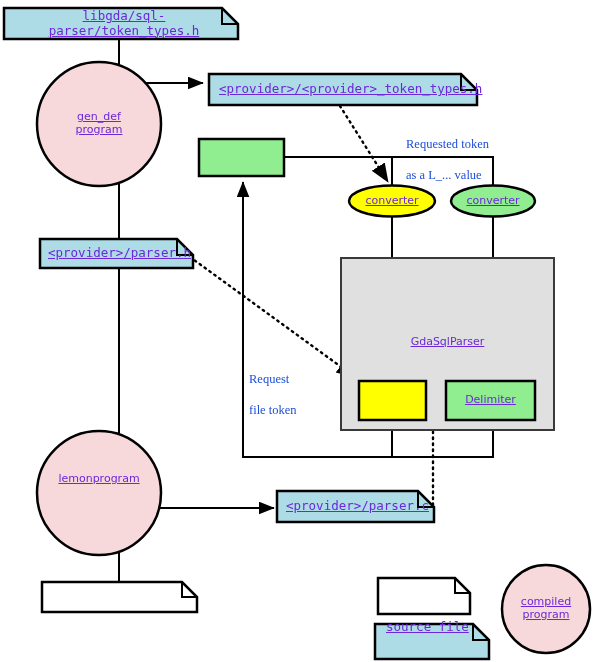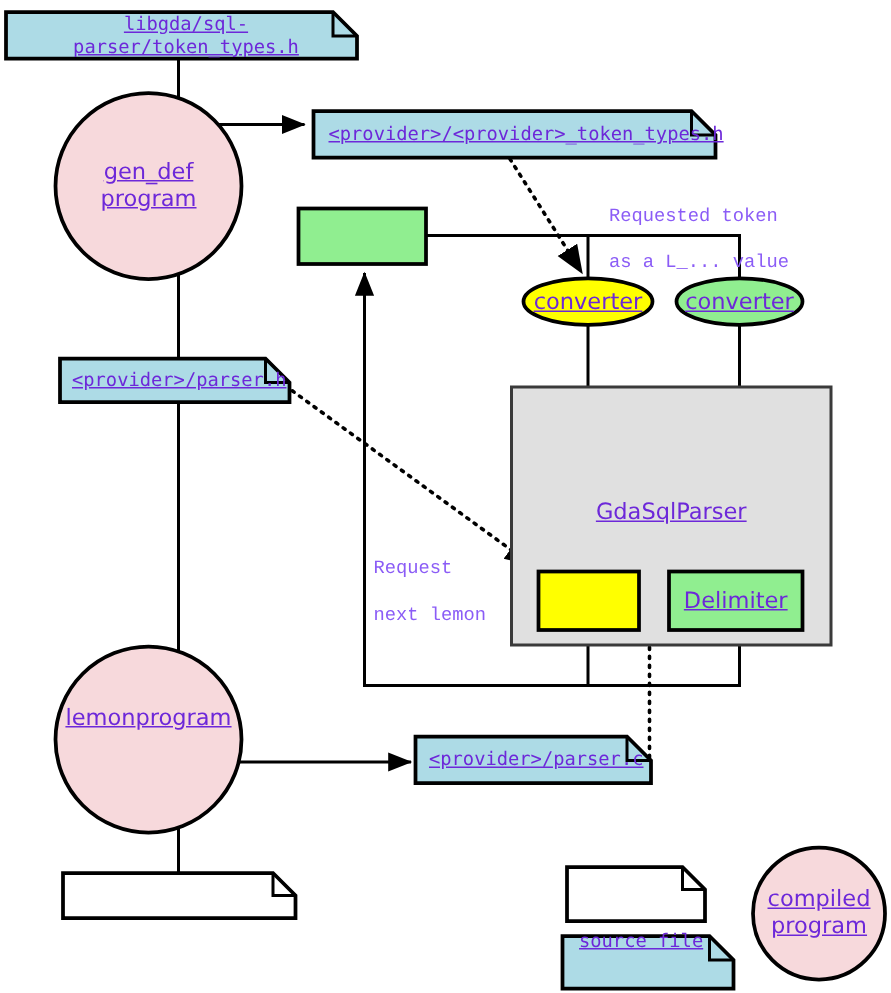--- a/index.html
+++ b/index.html
@@ -40,7 +40,7 @@
   }
   .proc-label {
     font-family: "DejaVu Sans", sans-serif;
-    font-size: 15px;
+    font-size: 11px;
   }
   .free-text {
     position: absolute;

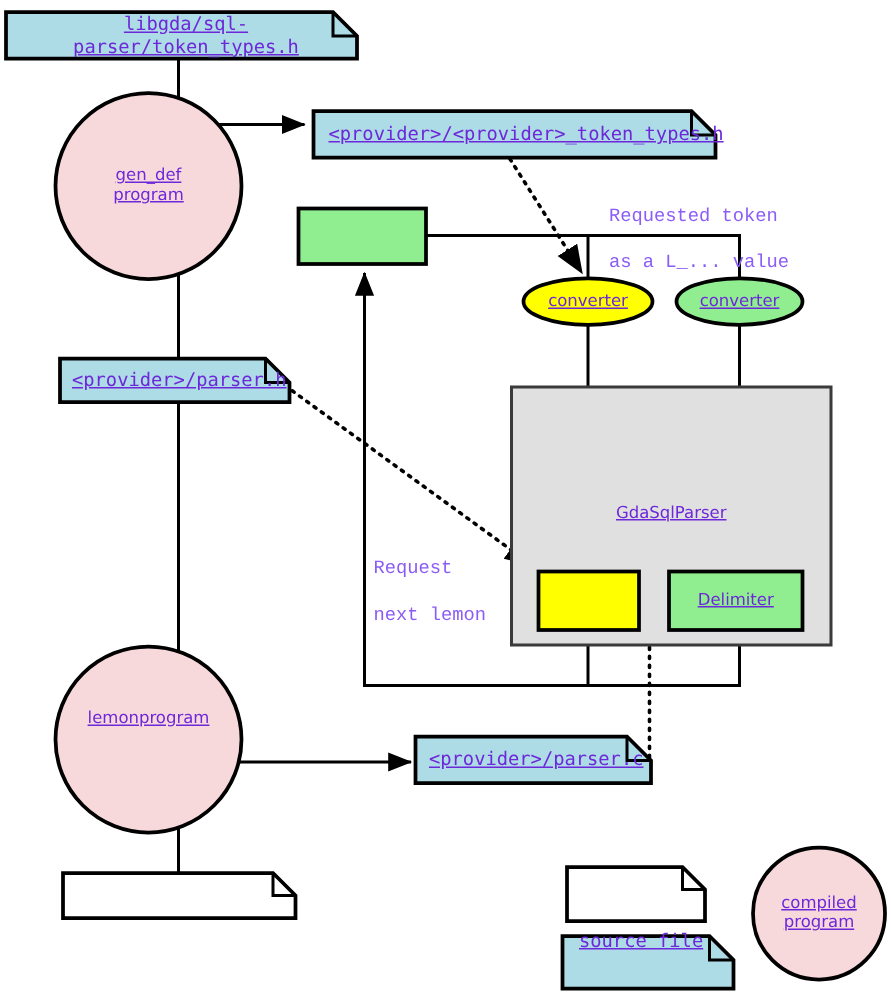--- a/index.html
+++ b/index.html
@@ -44,9 +44,9 @@
   }
   .free-text {
     position: absolute;
-    font-family: Liberation Mono, monospace;
+    font-family: Liberation Serif, serif;
     font-size: 12.5px;
-    color: #8b5cf6;
+    color: #1d4ed8;
     line-height: 1.25;
     white-space: pre-line;
     pointer-events: none;

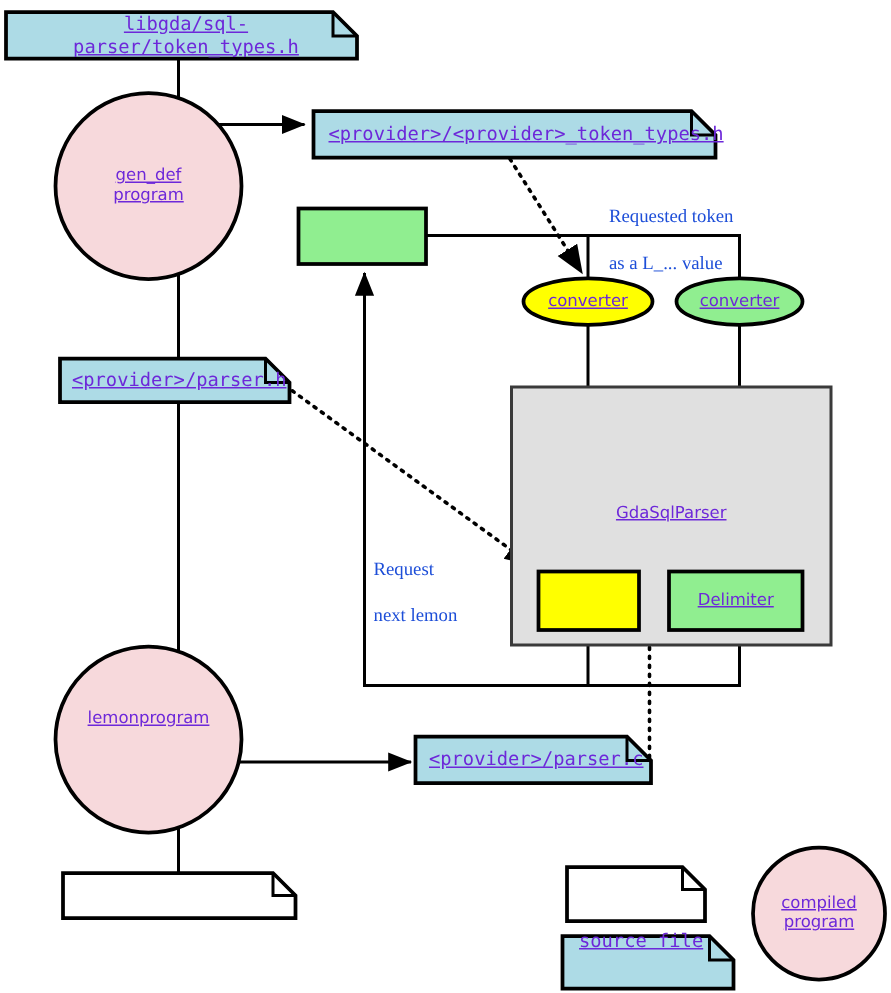--- a/index.html
+++ b/index.html
@@ -170,7 +170,7 @@
 
   <div class="free-text" style="left:249px; top:356px;">
     <div>Request</div>
-    <div>next lemon</div>
+    <div>file token</div>
   </div>
 
   <div class="node-label file-label" style="left:386px; top:585px; width:84px; height:26px;margin-top:29px;">source file</div>

